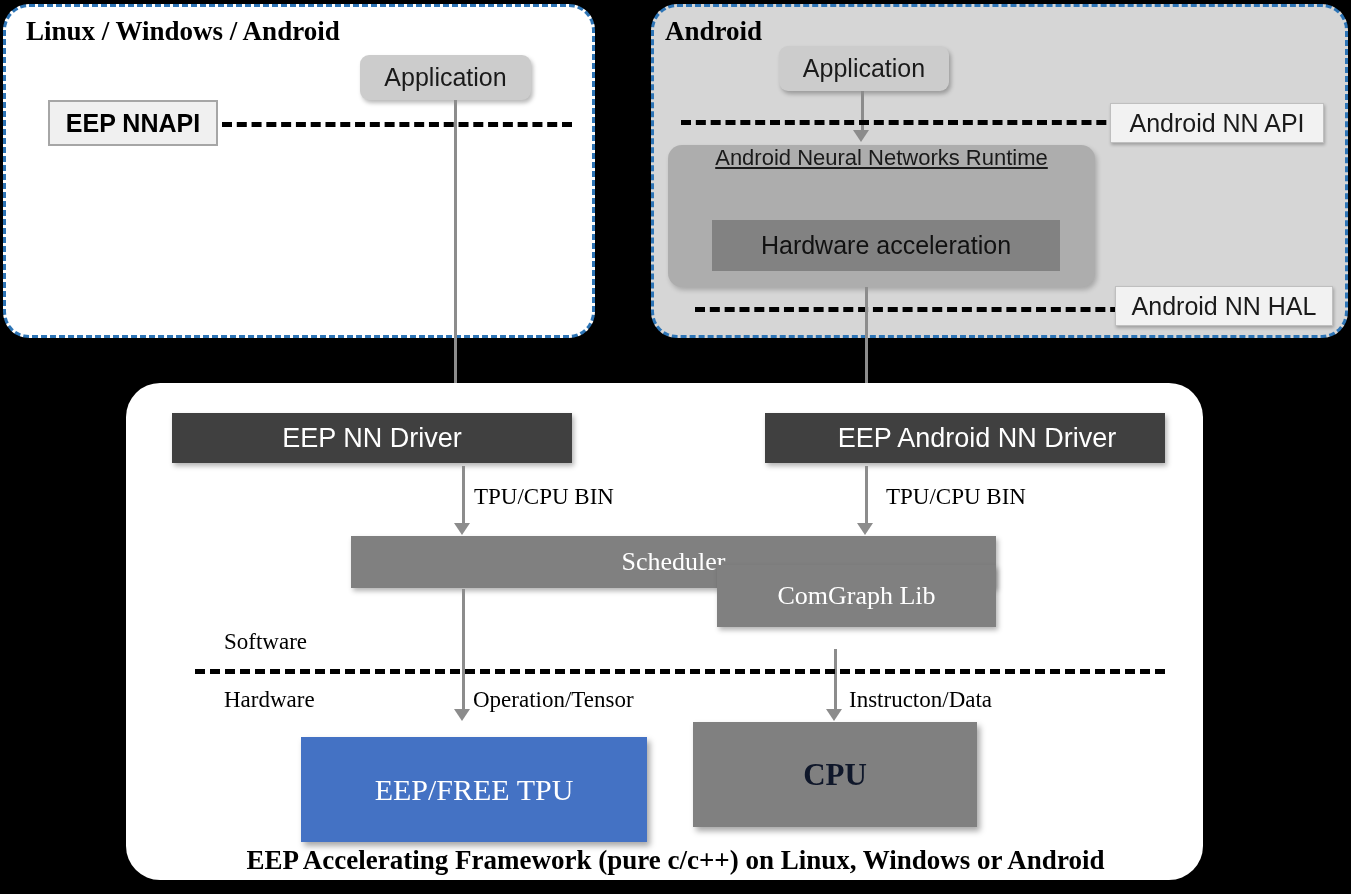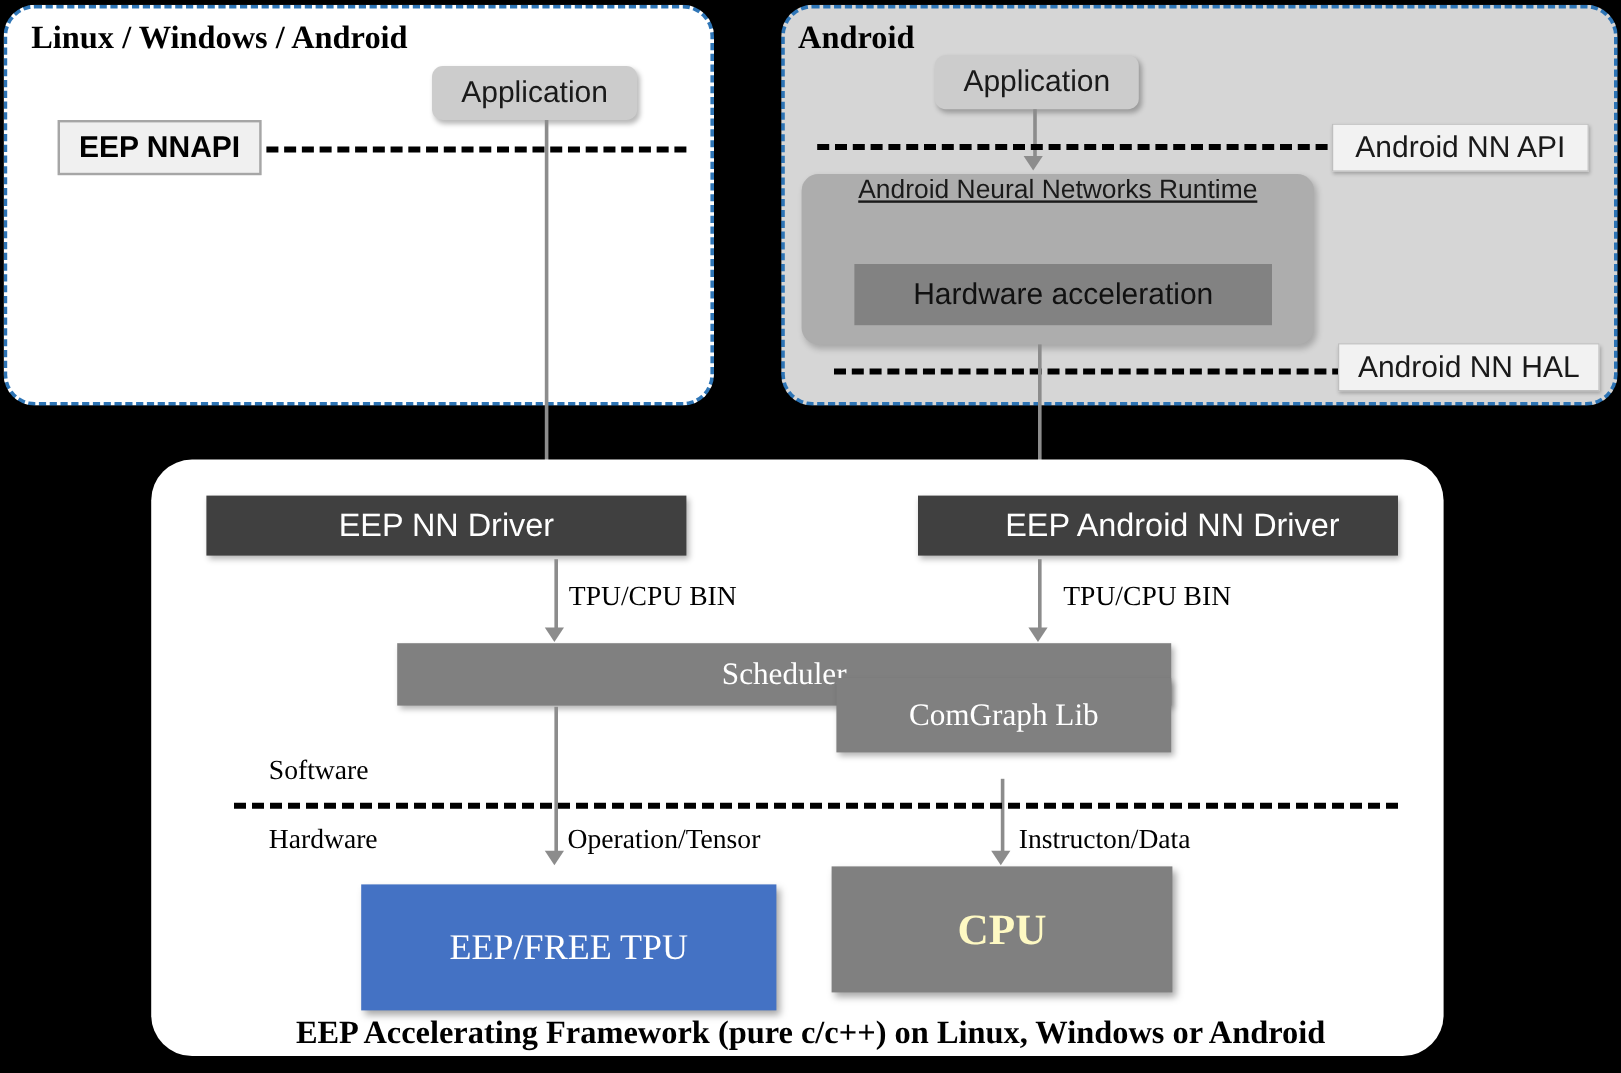--- a/index.html
+++ b/index.html
@@ -55,7 +55,7 @@
            box-shadow:2px 3px 5px rgba(0,0,0,.30);}
   .box-sched{background:#808080;color:#fff;font-size:26px;
            font-family:"Liberation Serif",serif;
-           box-shadow:2px 3px 5px rgba(0,0,0,.30);}
+           box-shadow:2px 3px 5px rgba(0,0,0,.30);margin-left:20px;}
   .box-tpu{background:#4472C4;color:#fff;font-size:30px;
            font-family:"Liberation Serif",serif;
            box-shadow:3px 4px 6px rgba(0,0,0,.35);margin-top:15px;}

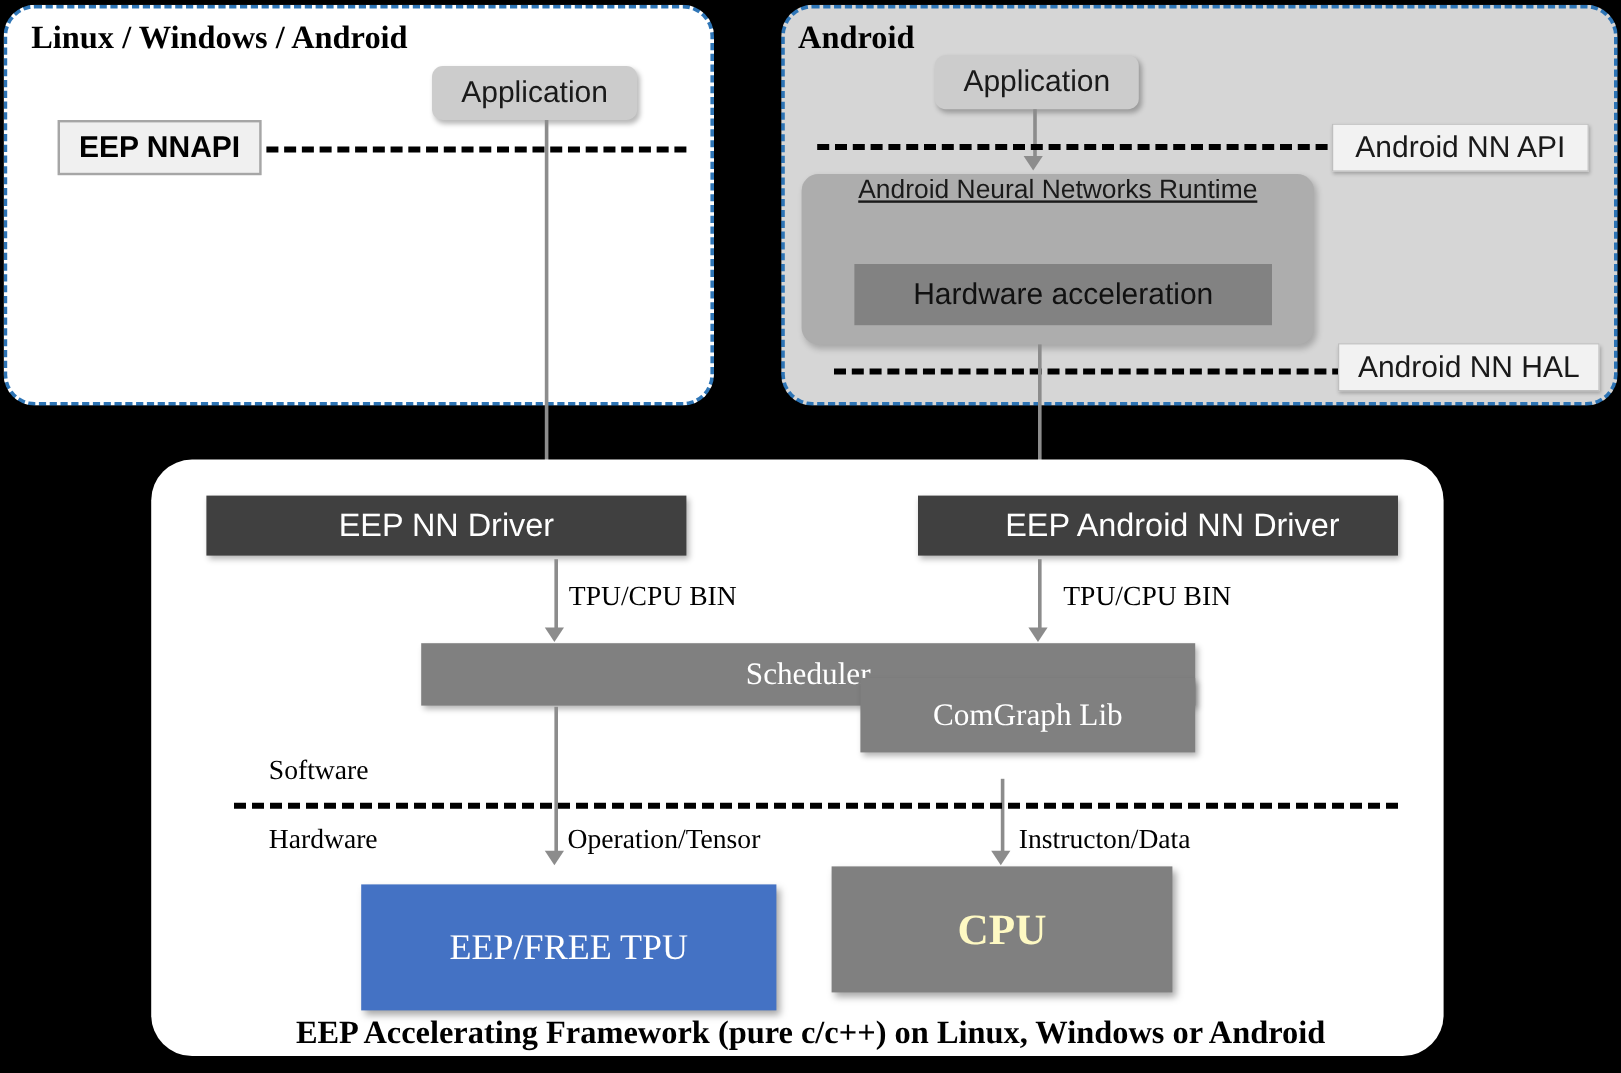--- a/index.html
+++ b/index.html
@@ -59,7 +59,7 @@
   .box-tpu{background:#4472C4;color:#fff;font-size:30px;
            font-family:"Liberation Serif",serif;
            box-shadow:3px 4px 6px rgba(0,0,0,.35);margin-top:15px;}
-  .box-cpu{background:#808080;color:#fef9c3;font-size:36px;font-weight:bold;
+  .box-cpu{background:#808080;color:#0f172a;font-size:31px;font-weight:bold;
            font-family:"Liberation Serif",serif;
            box-shadow:3px 4px 6px rgba(0,0,0,.35);}
 

